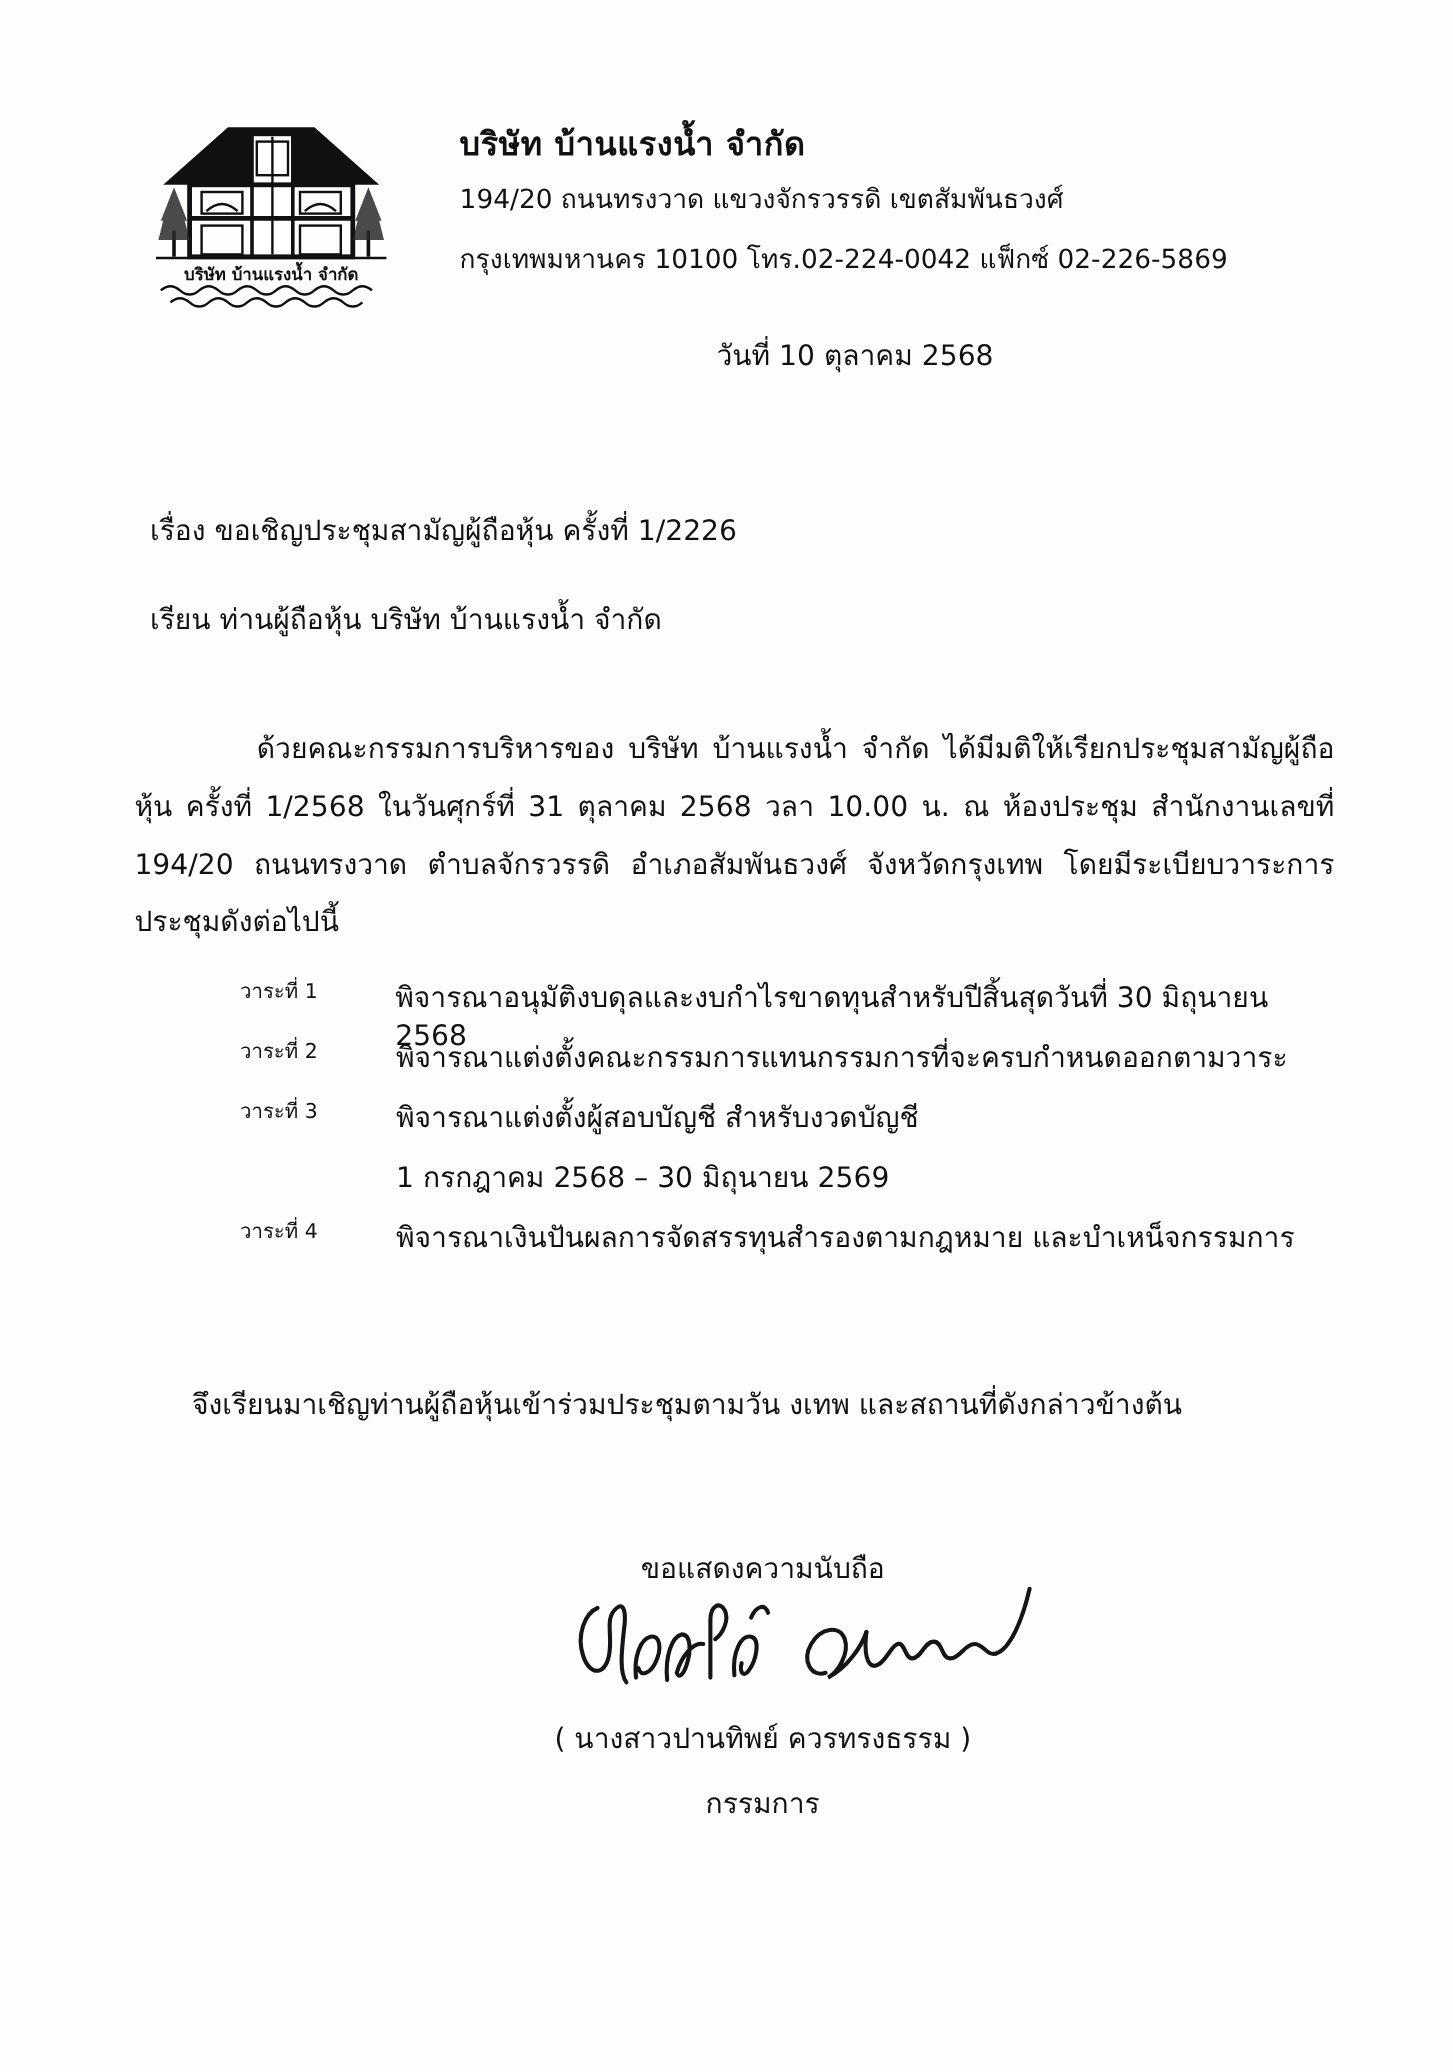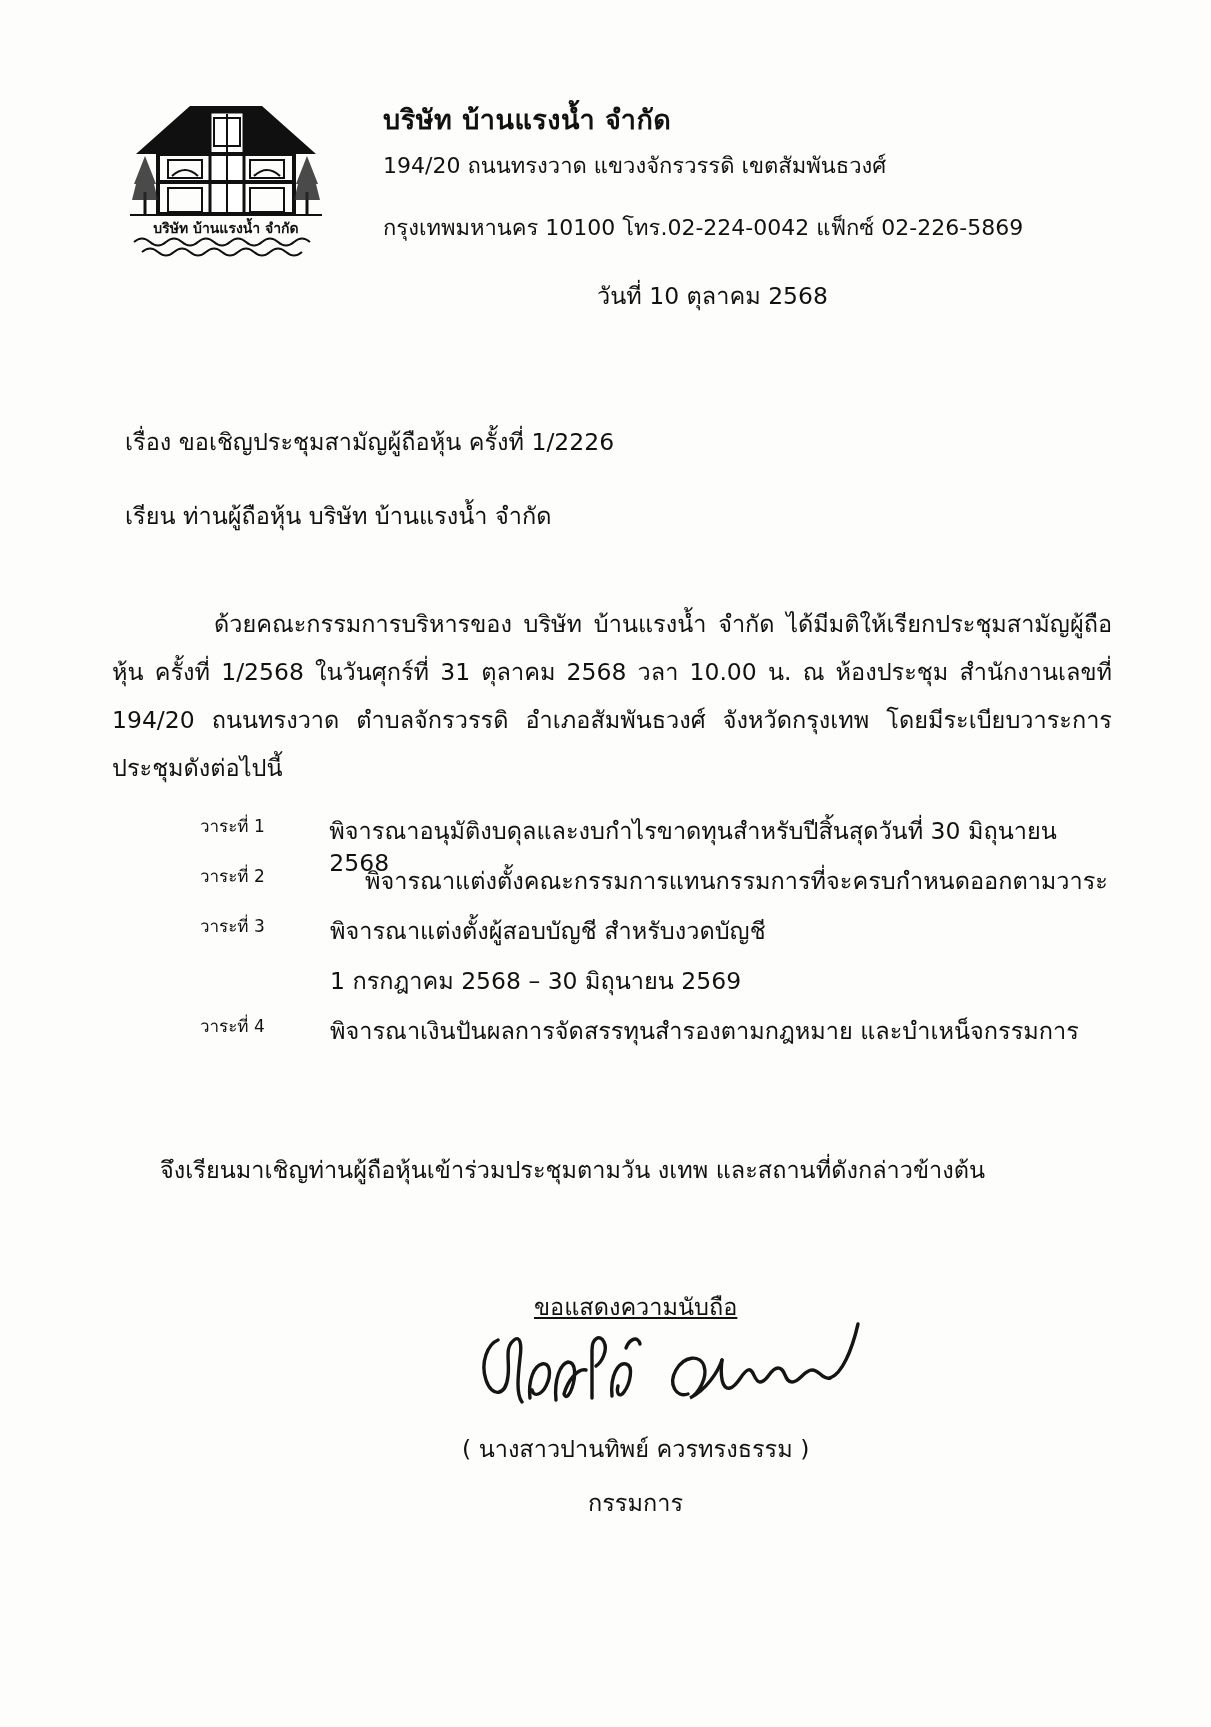--- a/index.html
+++ b/index.html
@@ -66,7 +66,7 @@
 
   <div class="abs company-title" style="left:383px;top:98px;">บริษัท บ้านแรงน้ำ จำกัด</div>
   <div class="abs addr" style="left:383px;top:148px;">194/20 ถนนทรงวาด แขวงจักรวรรดิ เขตสัมพันธวงศ์</div>
-  <div class="abs addr" style="left:383px;top:210px;">กรุงเทพมหานคร 10100 โทร.02-224-0042  แฟ็กซ์ 02-226-5869</div>
+  <div class="abs addr" style="left:383px;top:198px;">กรุงเทพมหานคร 10100 โทร.02-224-0042  แฟ็กซ์ 02-226-5869</div>
 
   <div class="abs body-text" style="left:597px;top:272px;">วันที่  10  ตุลาคม  2568</div>
 

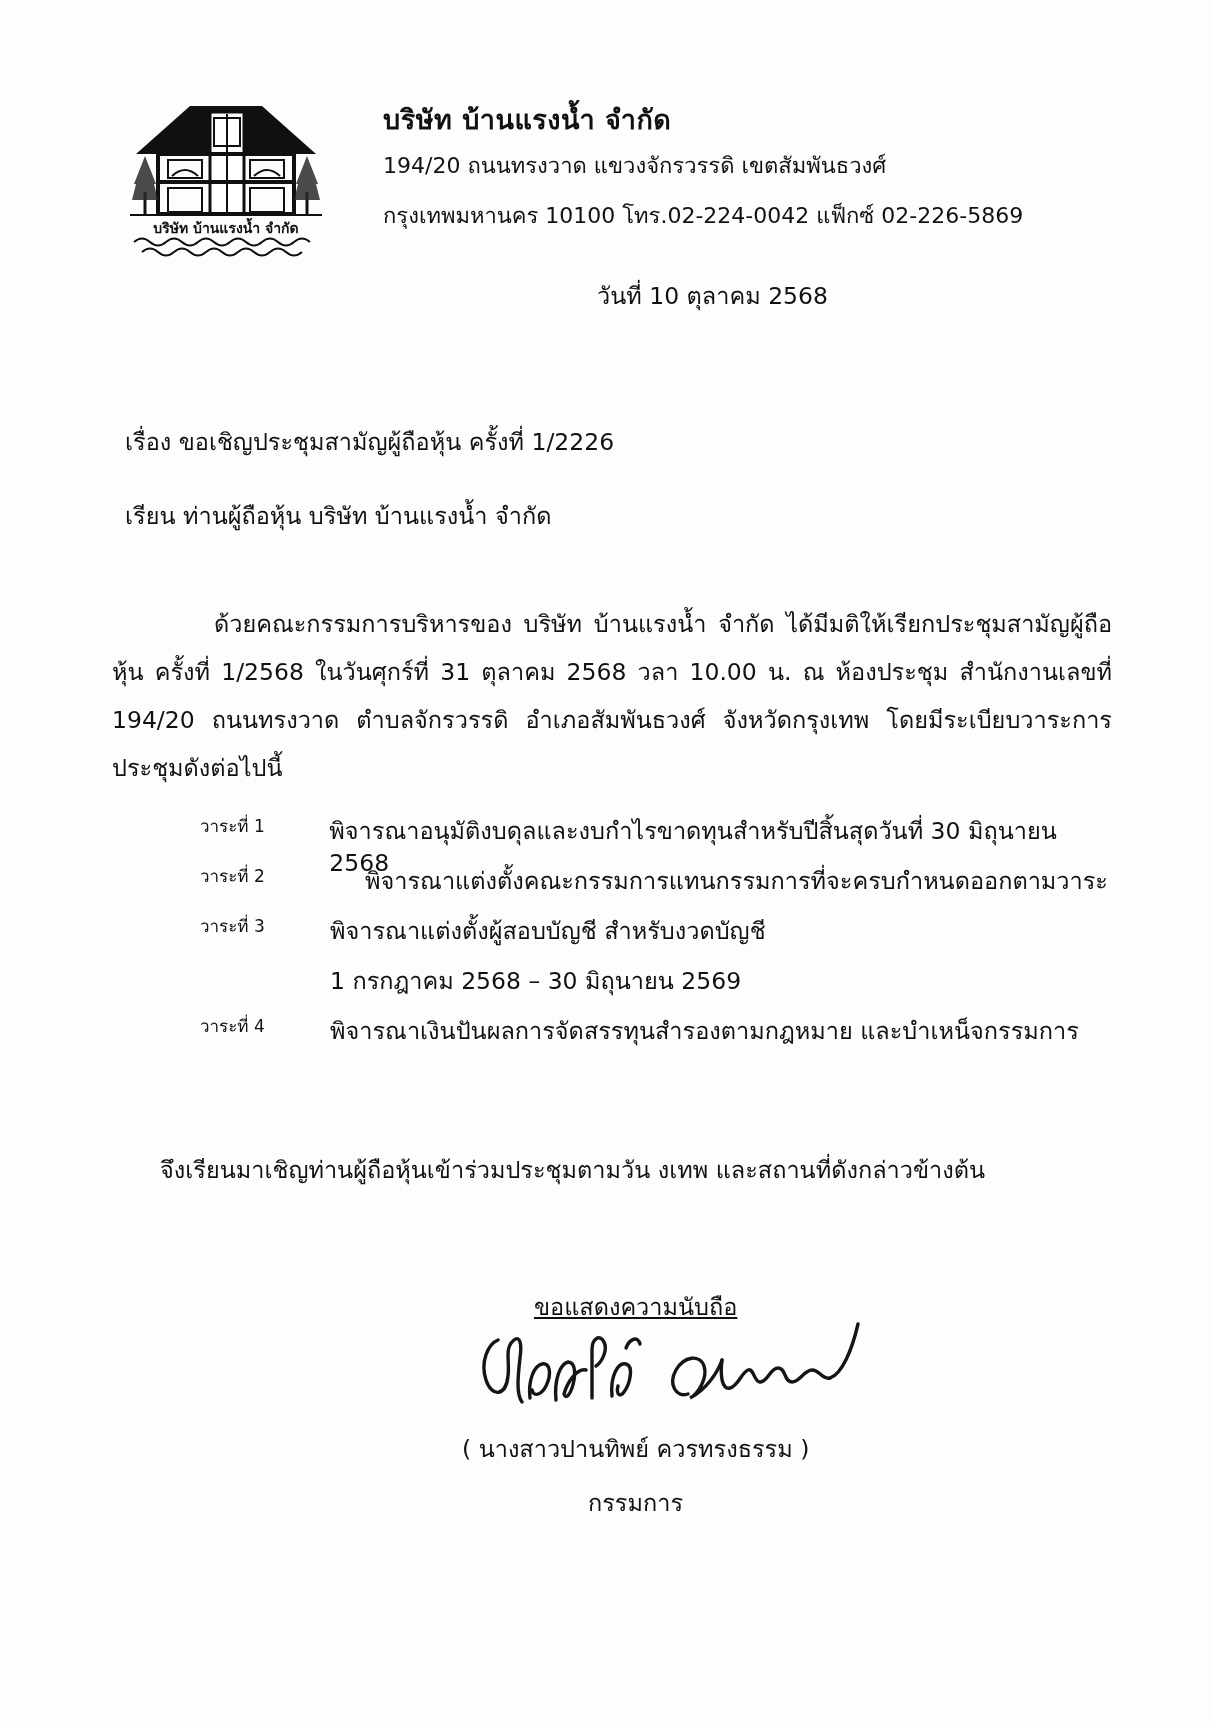--- a/index.html
+++ b/index.html
@@ -82,7 +82,7 @@
       <div class="agenda-text">พิจารณาอนุมัติงบดุลและงบกำไรขาดทุนสำหรับปีสิ้นสุดวันที่ 30 มิถุนายน 2568</div>
     </div>
 
-    <div style="display:flex;height:50px;gap:35px;">
+    <div style="display:flex;height:50px;">
       <div class="agenda-label" style="width:130px;">วาระที่ 2</div>
       <div class="agenda-text">พิจารณาแต่งตั้งคณะกรรมการแทนกรรมการที่จะครบกำหนดออกตามวาระ</div>
     </div>

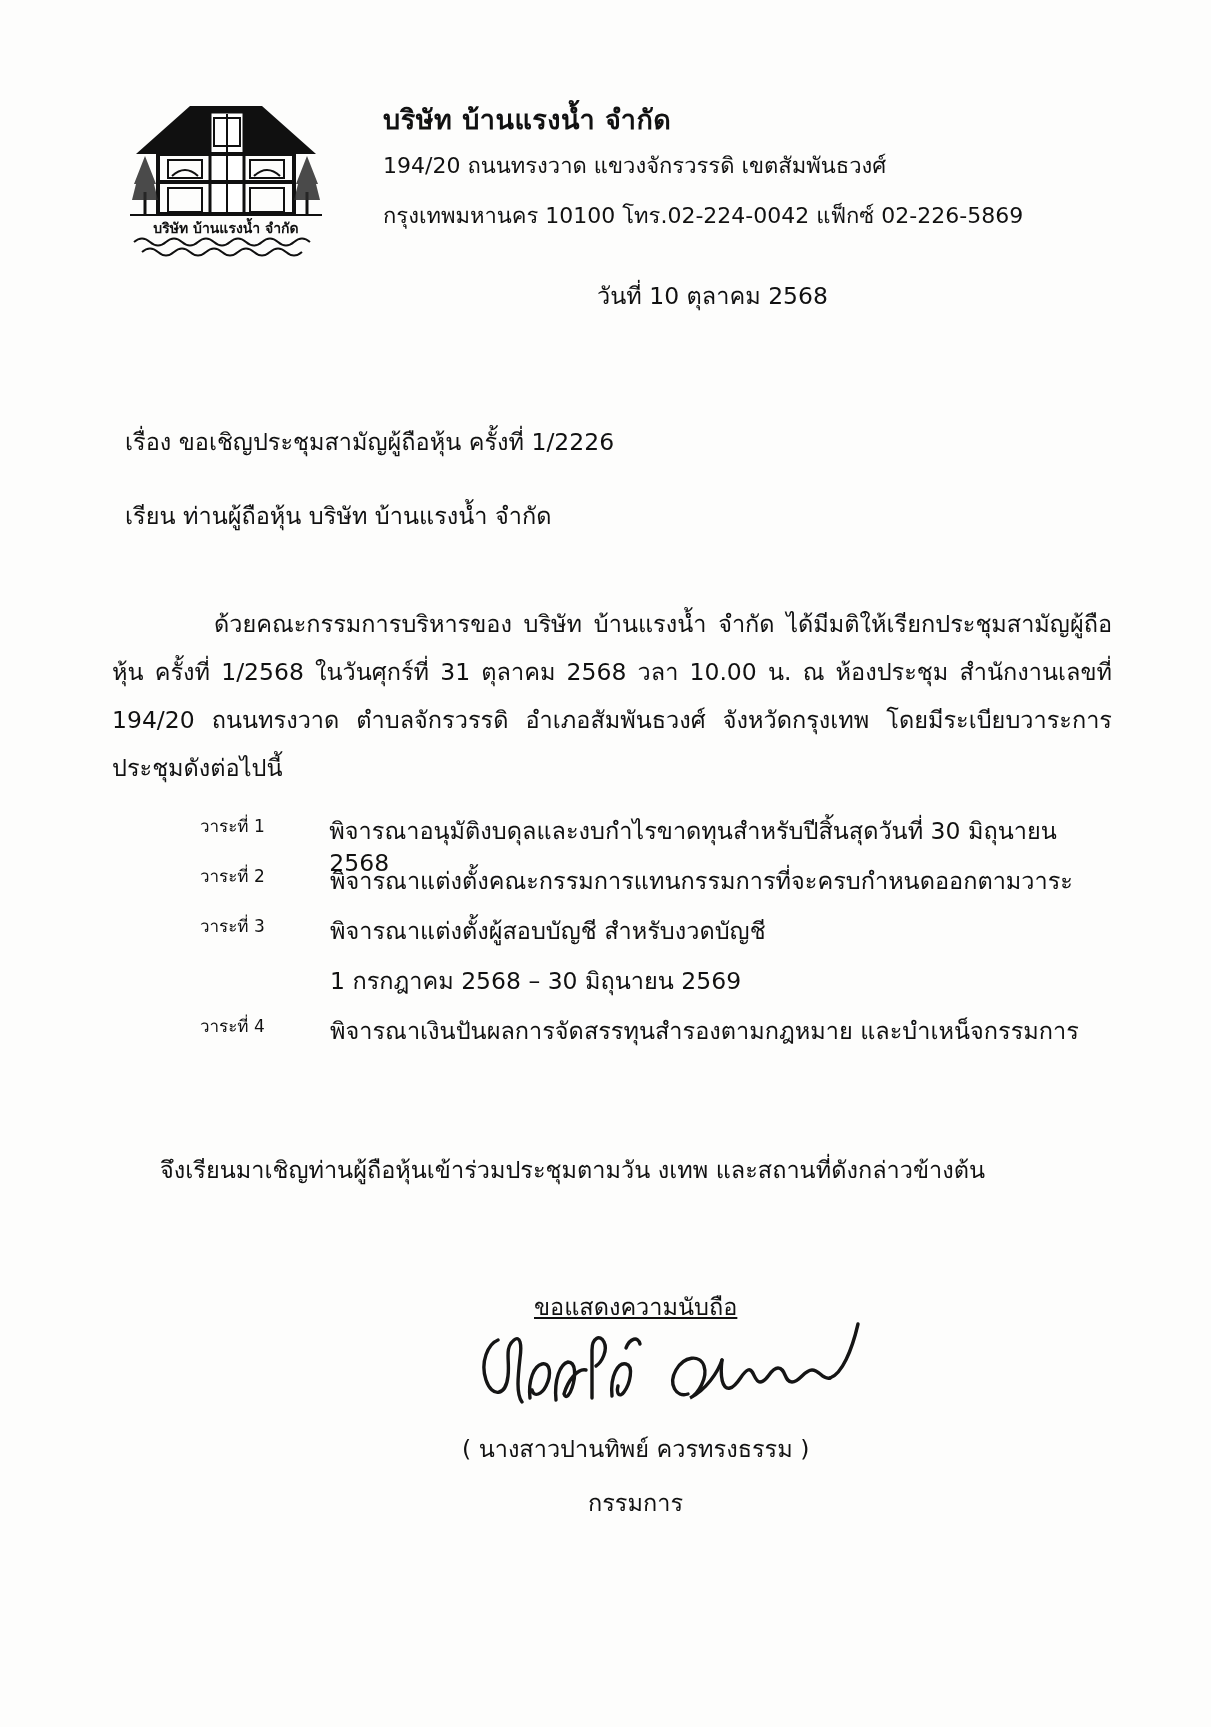--- a/index.html
+++ b/index.html
@@ -107,7 +107,7 @@
 
   <div class="abs body-text" style="left:160px;top:1146px;">จึงเรียนมาเชิญท่านผู้ถือหุ้นเข้าร่วมประชุมตามวัน งเทพ และสถานที่ดังกล่าวข้างต้น</div>
 
-  <div class="abs sig-text" style="left:534px;top:1288px;text-decoration:underline;">ขอแสดงความนับถือ</div>
+  <div class="abs sig-text" style="left:534px;top:1288px;">ขอแสดงความนับถือ</div>
 
   <div class="abs" style="left:470px;top:1310px;">
     <svg width="400" height="115" viewBox="0 0 400 115">

